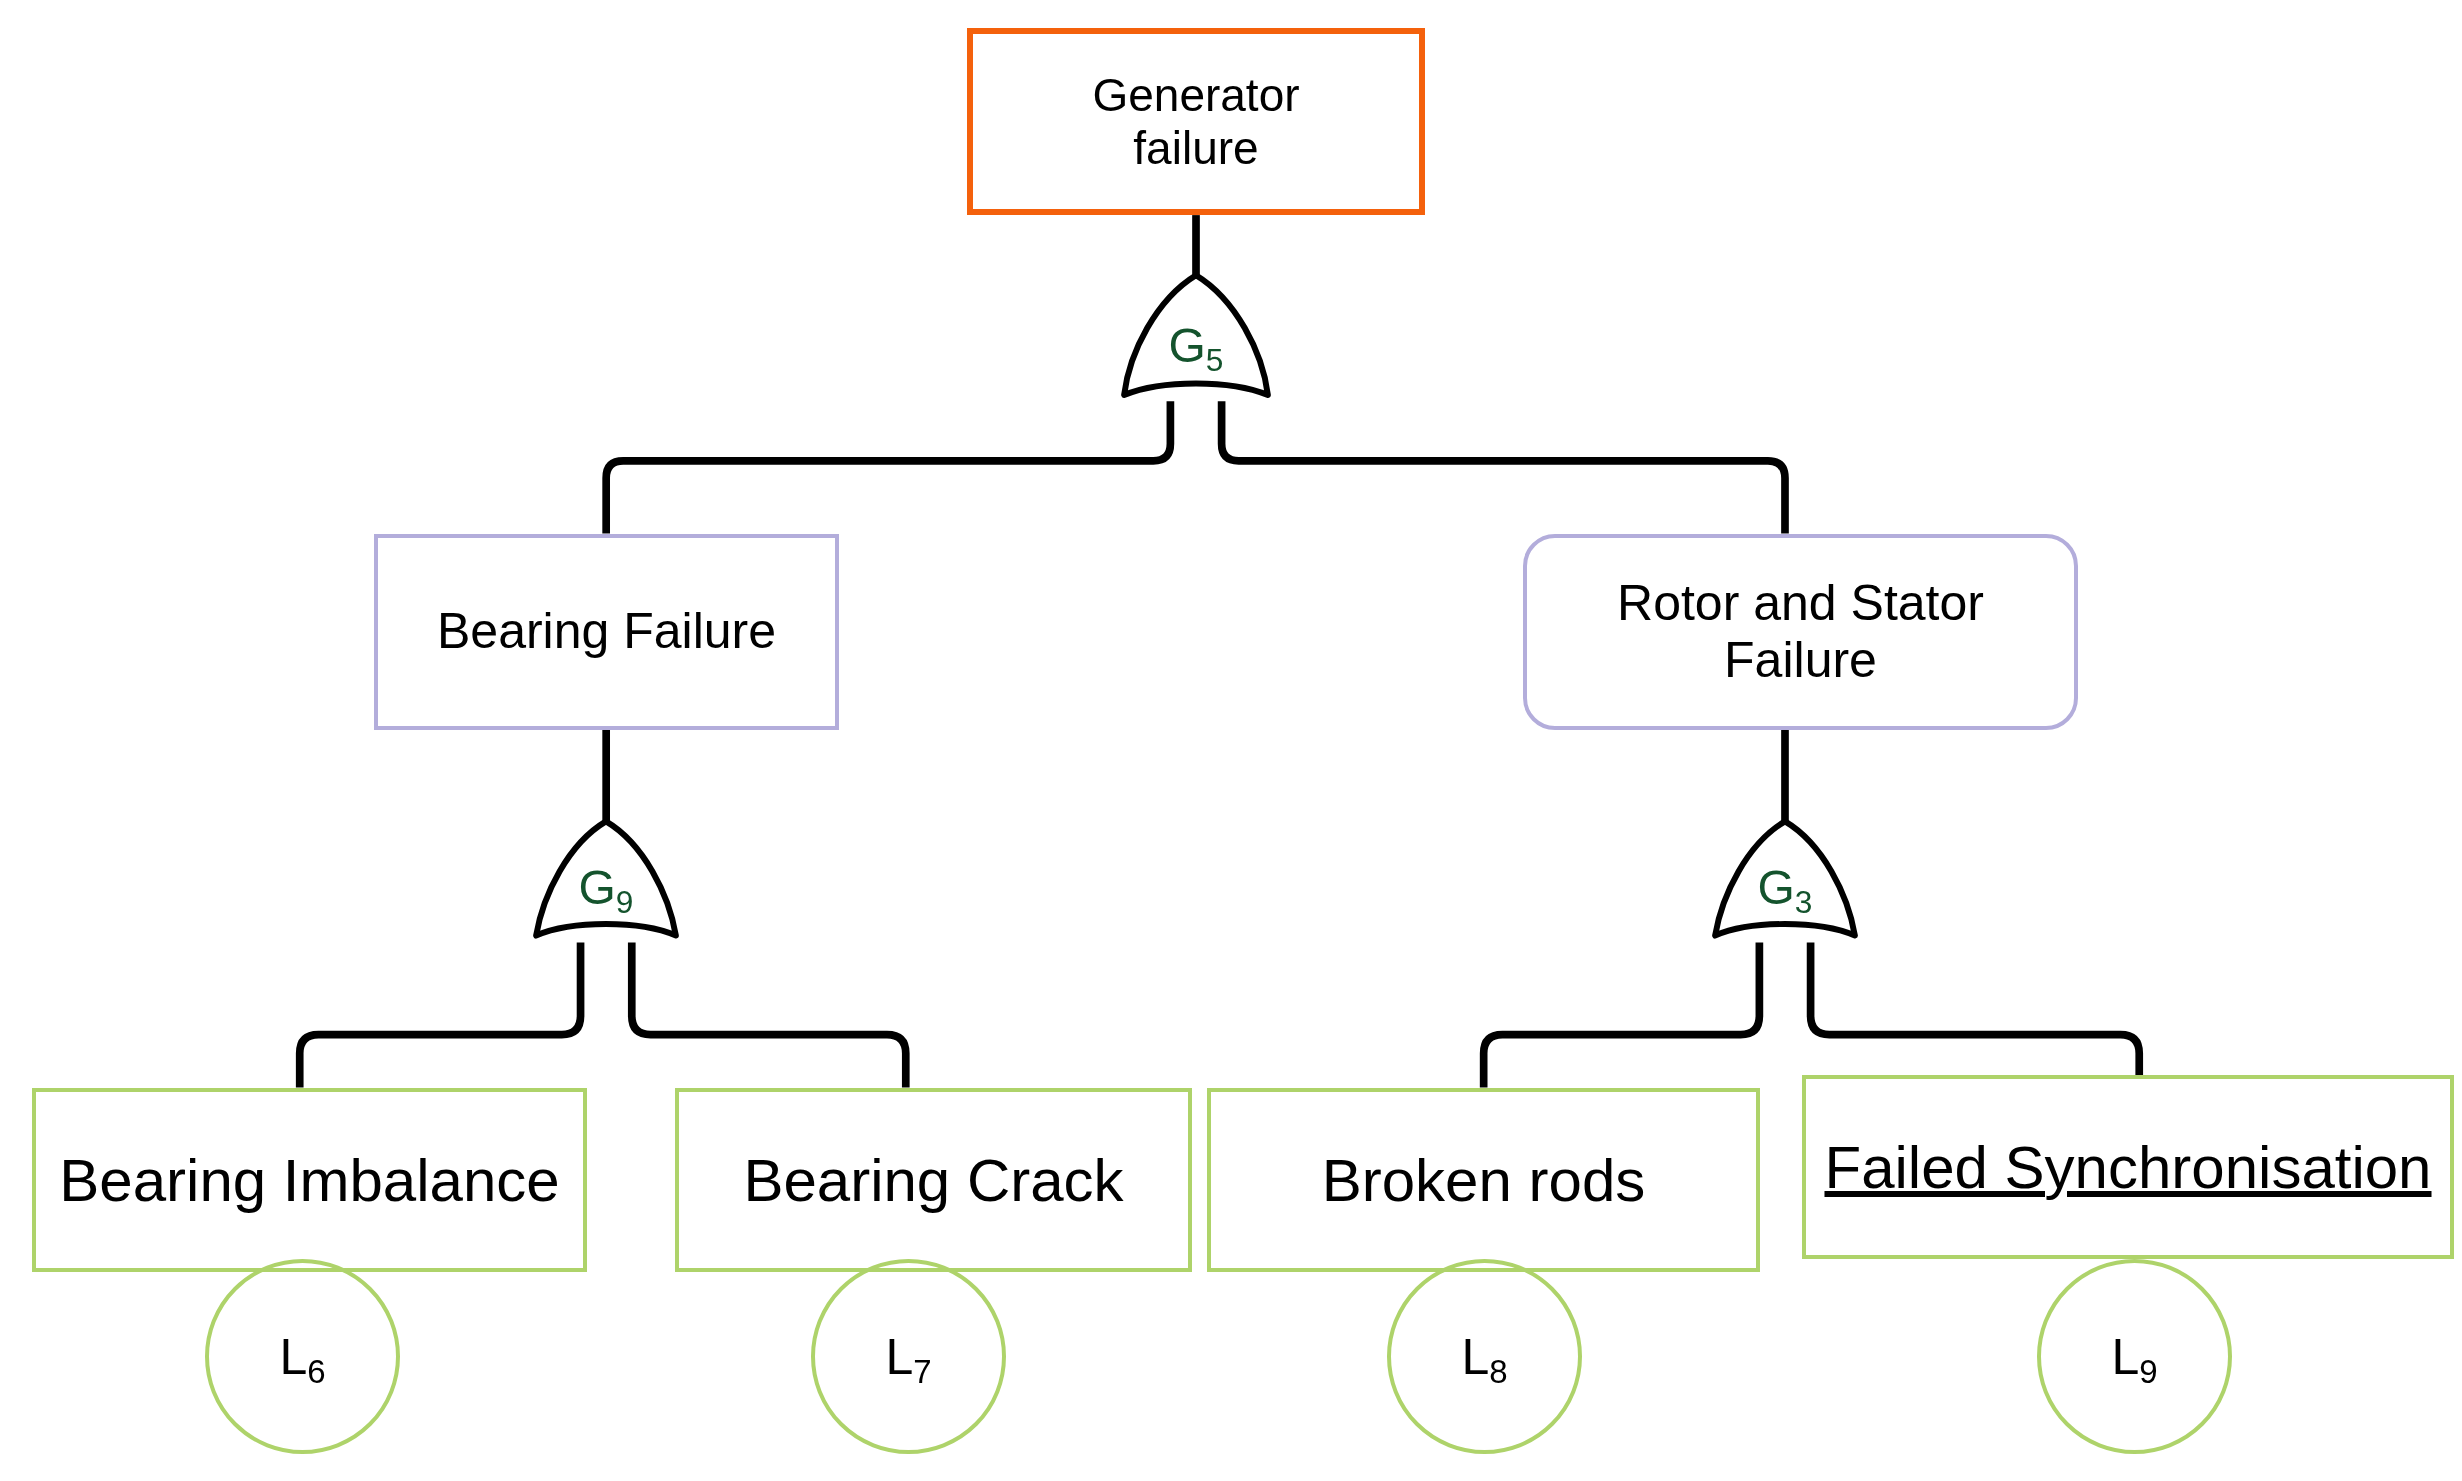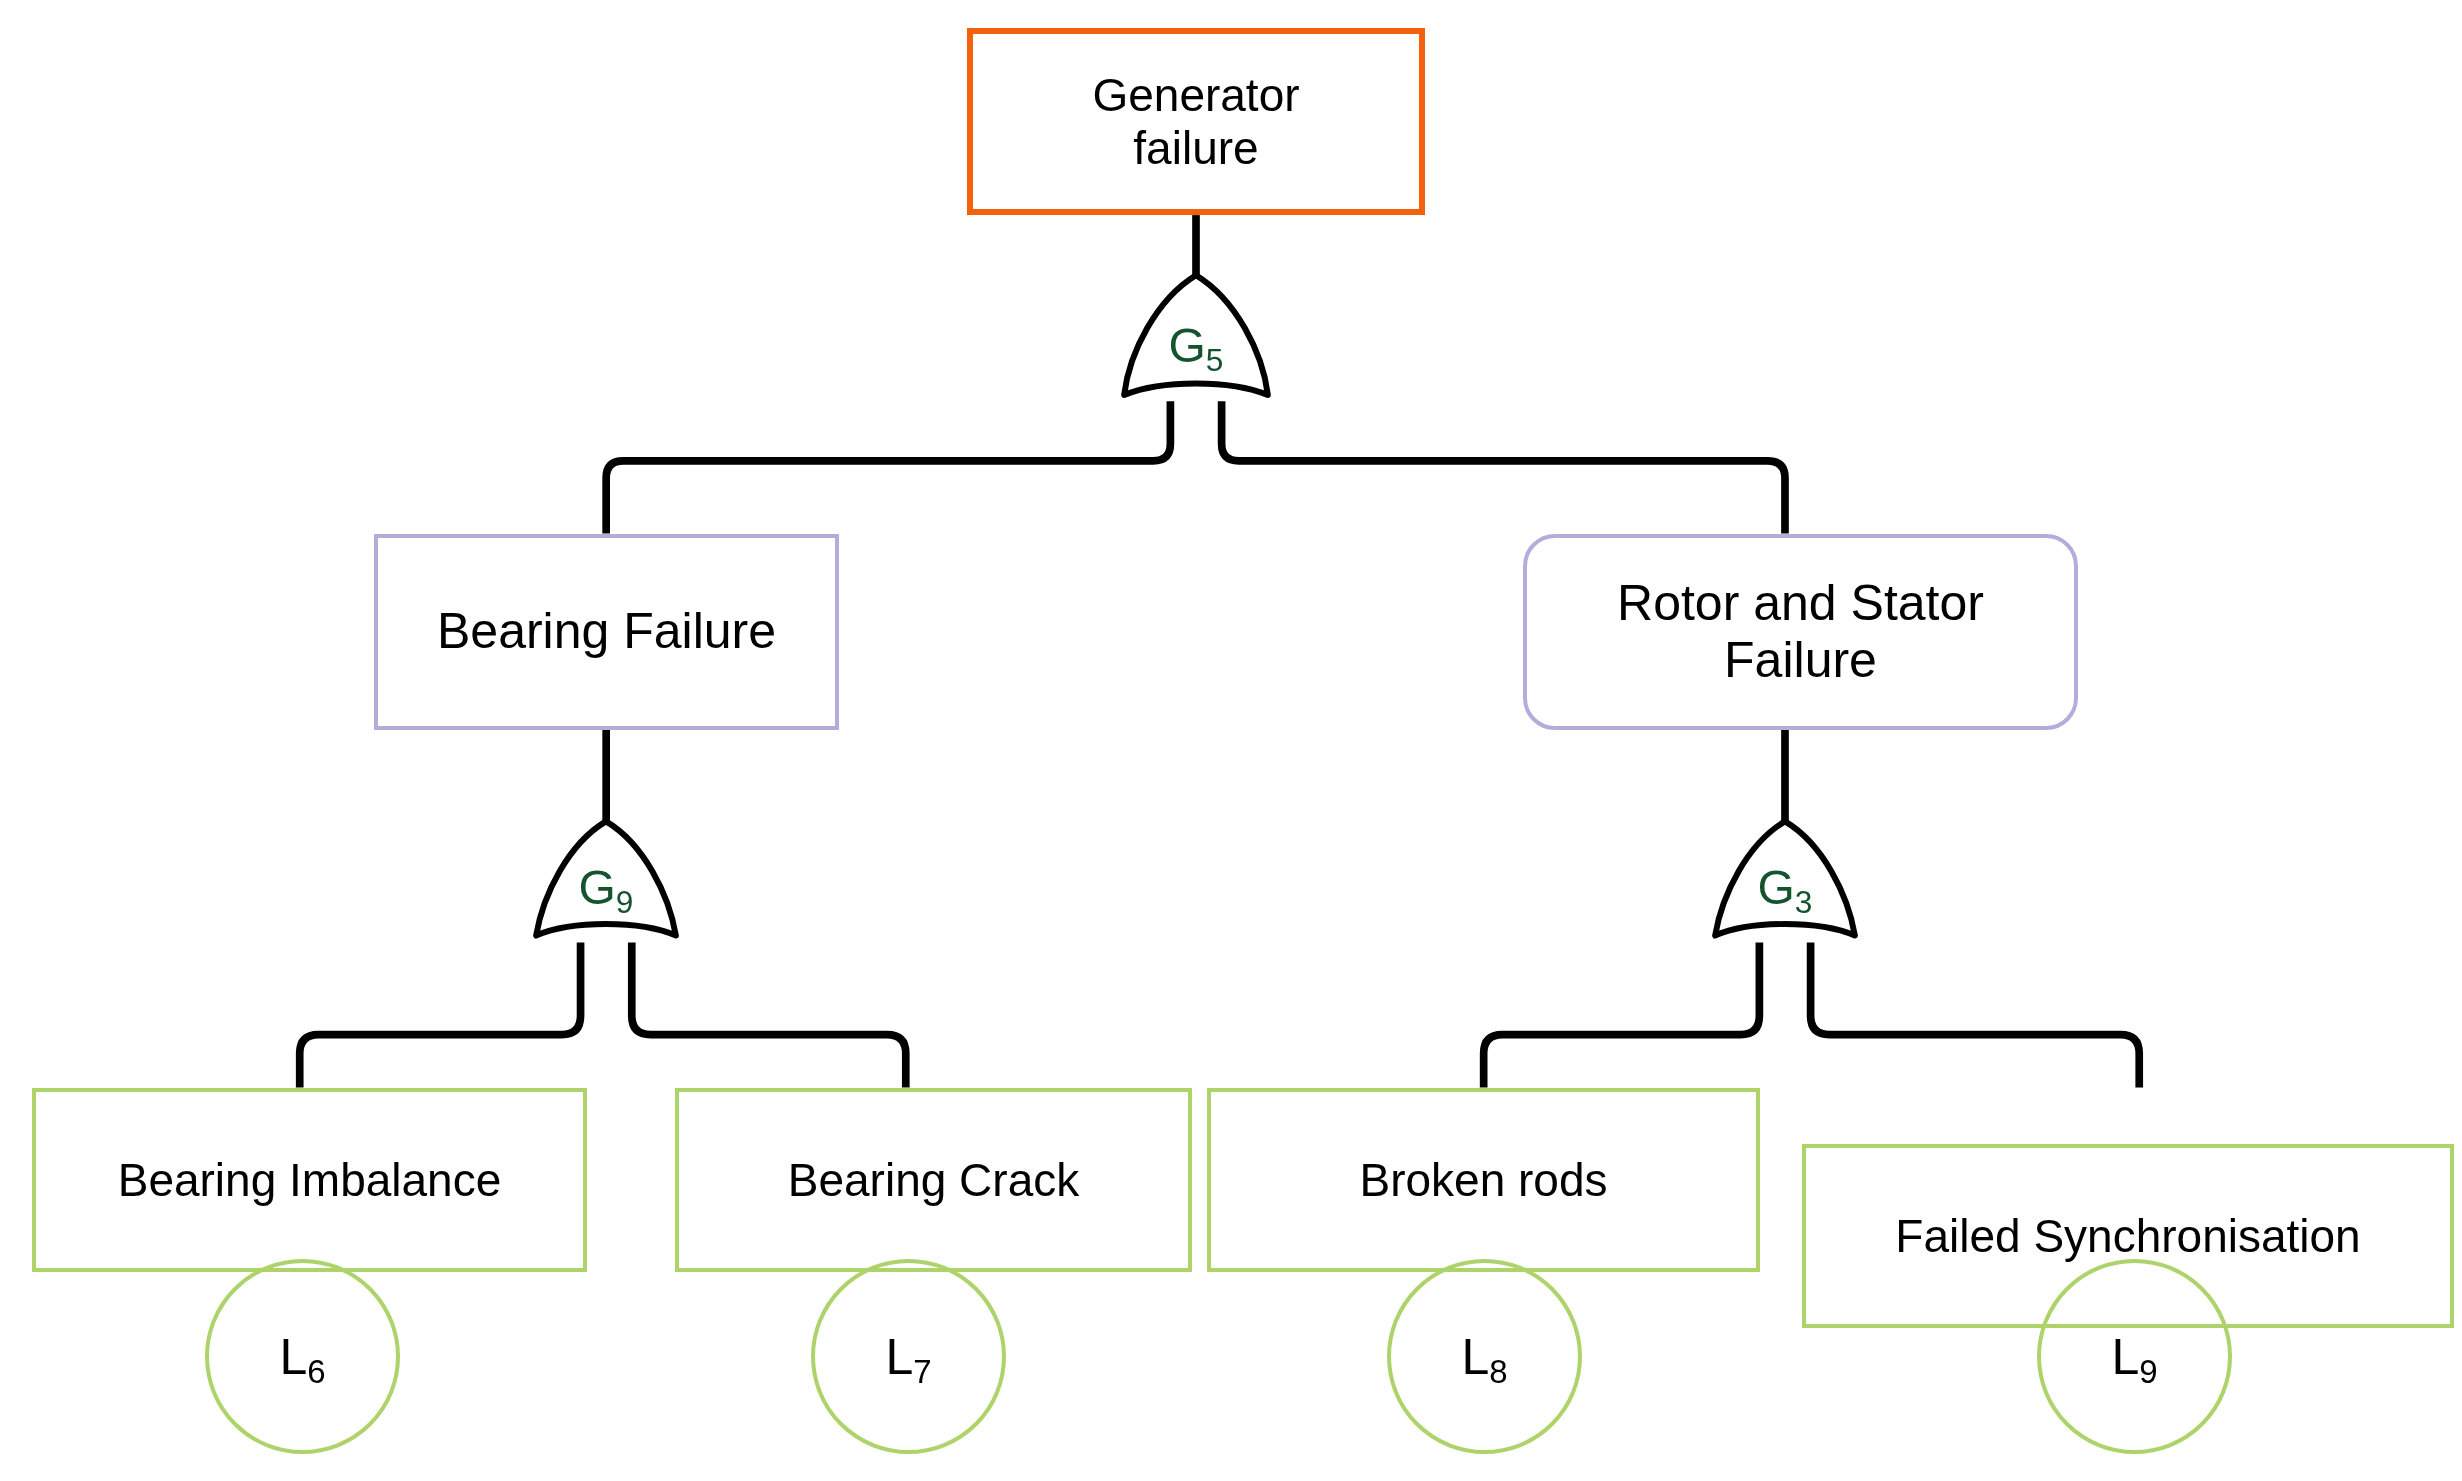--- a/index.html
+++ b/index.html
@@ -52,7 +52,7 @@
   }
   .node-leaf {
     border: 4.3px solid #aed36a;
-    font-size: 46px;
+    font-size: 60px;
   }
   .circle {
     position: absolute;

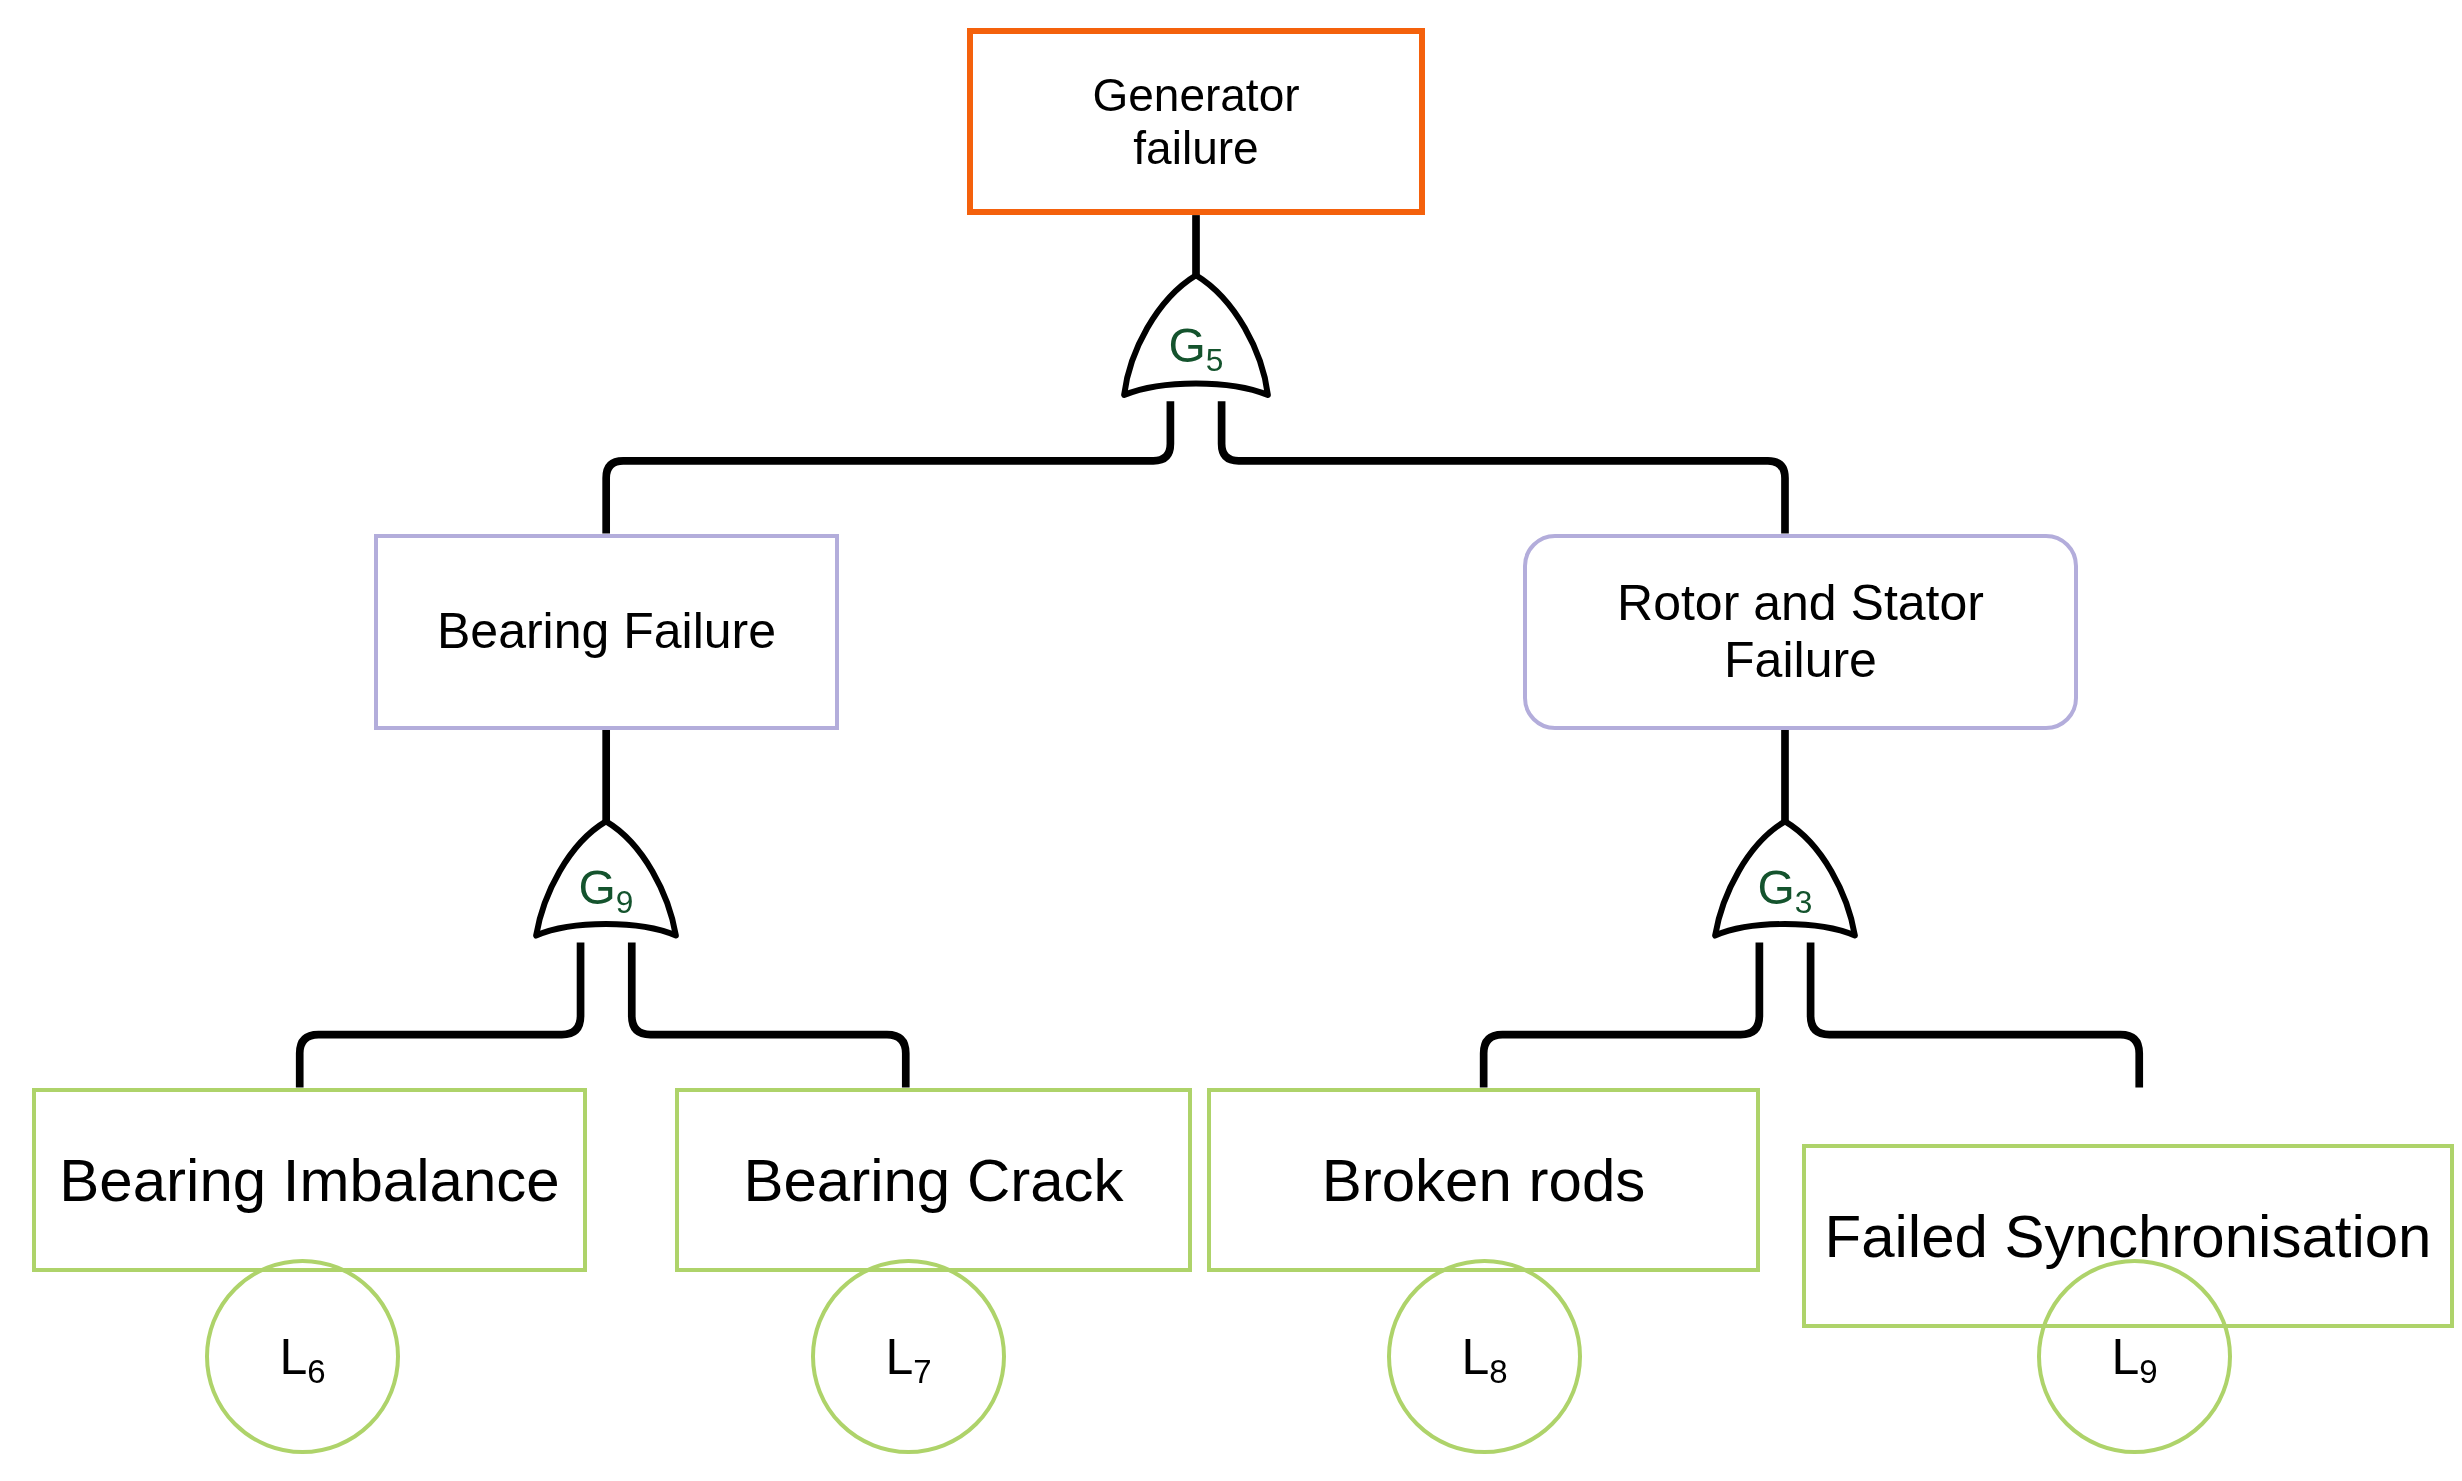--- a/index.html
+++ b/index.html
@@ -175,7 +175,7 @@
     <span>Broken rods</span>
   </div>
 
-  <div class="node node-leaf" style="left:1802px; top:1144px; width:652px; height:184px;">
+  <div class="node node-leaf" style="left:1802px; top:1075px; width:652px; height:184px;text-decoration:underline;">
     <span>Failed Synchronisation</span>
   </div>
 

